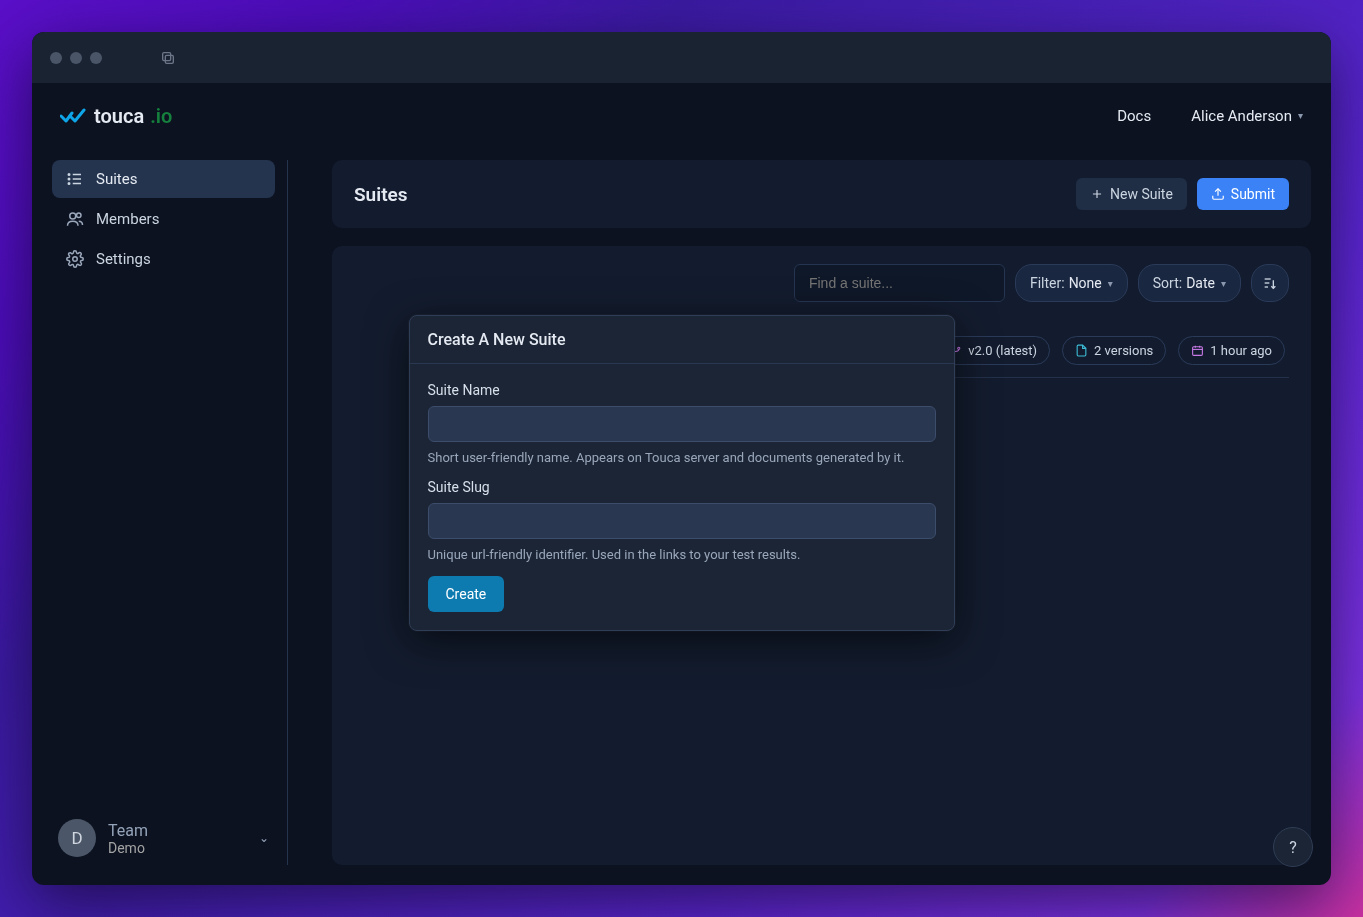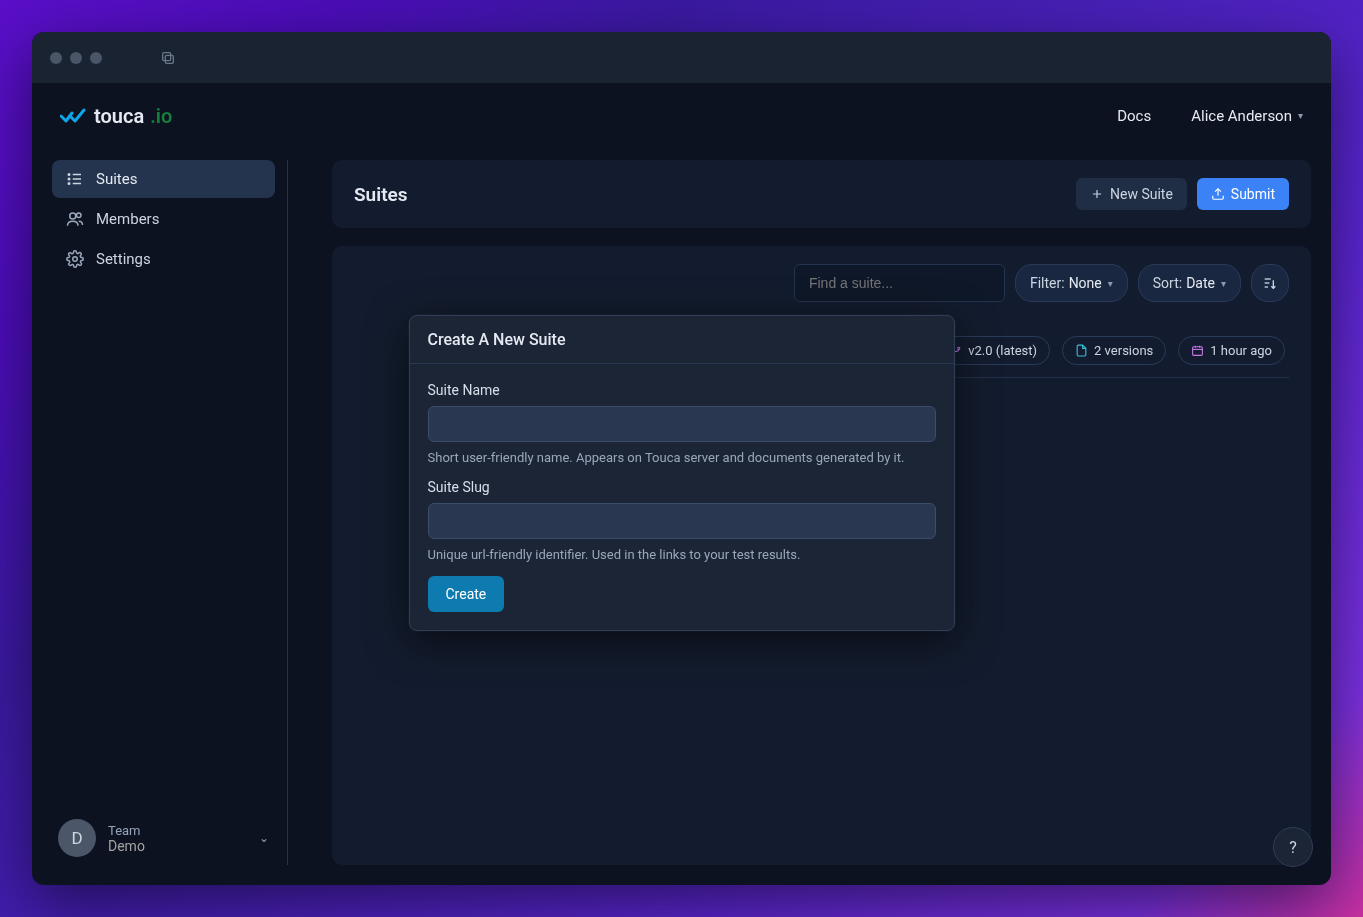--- a/index.html
+++ b/index.html
@@ -90,7 +90,7 @@
     display:flex; align-items:center; justify-content:center;
     font-size:17px;
   }
-  .team-text .lbl { font-size:13px; color:#94a3b8; }
+  .team-text .lbl { font-size:16px; color:#94a3b8; }
   .team-text .val { font-size:14px; color:#a3a3a3; }
   .team-chevron { margin-left:auto; color:#94a3b8; font-size:12px; }
 

